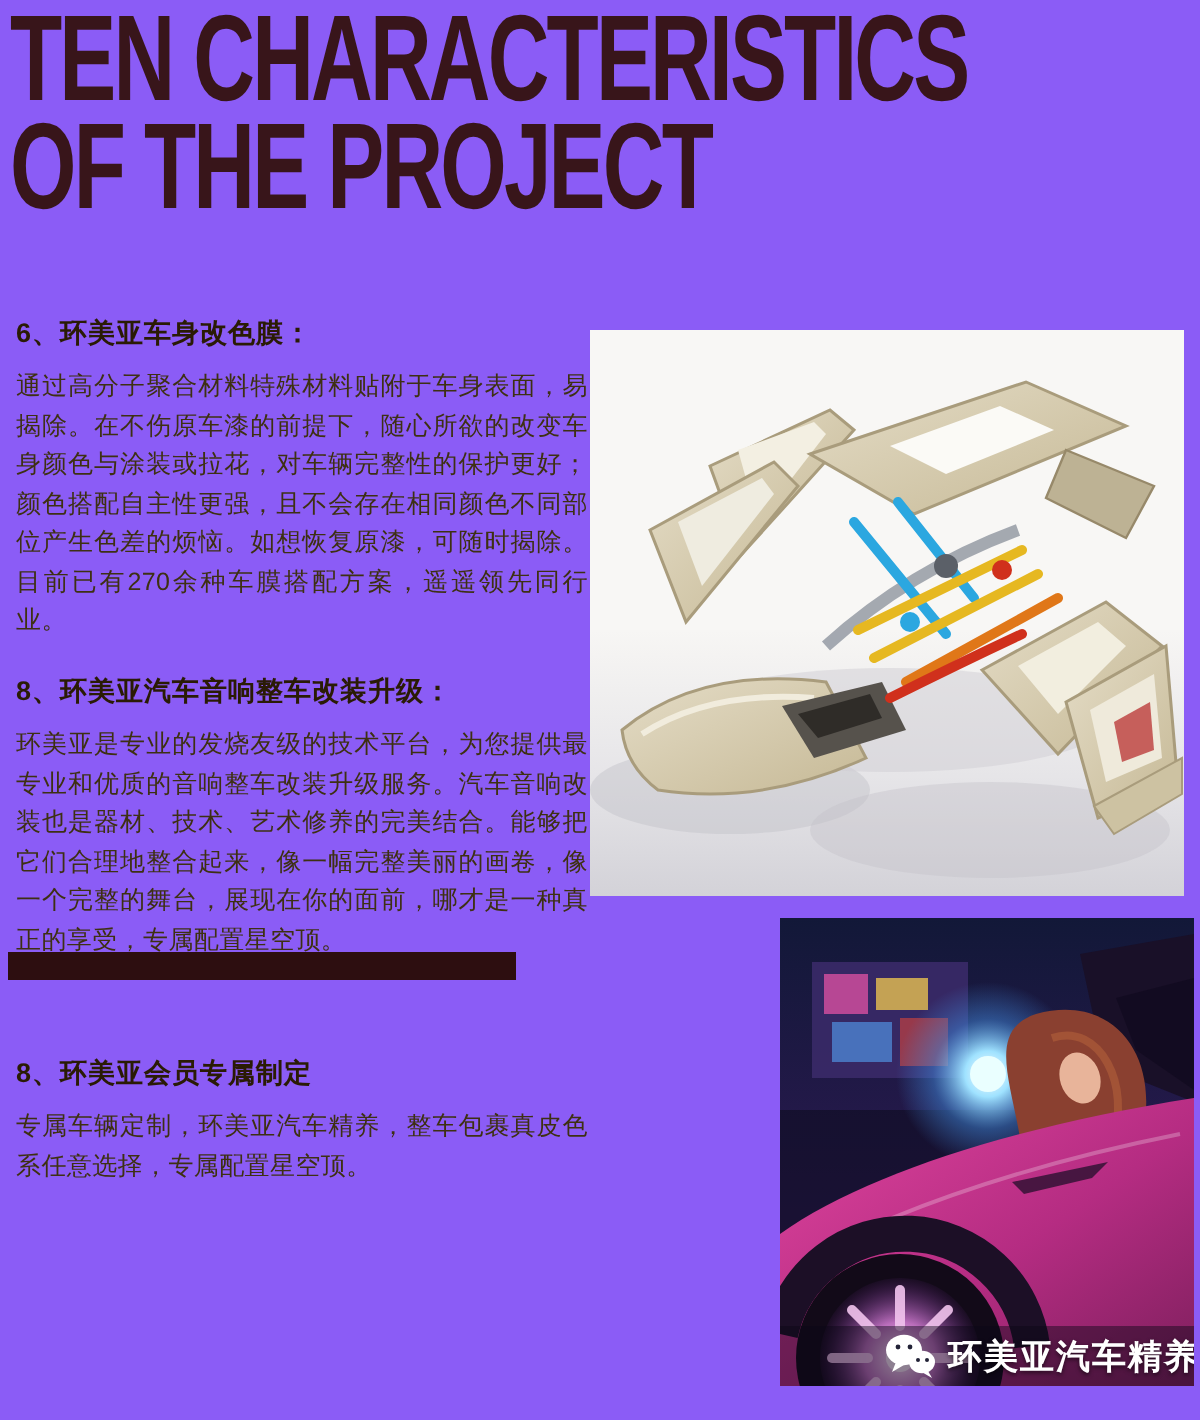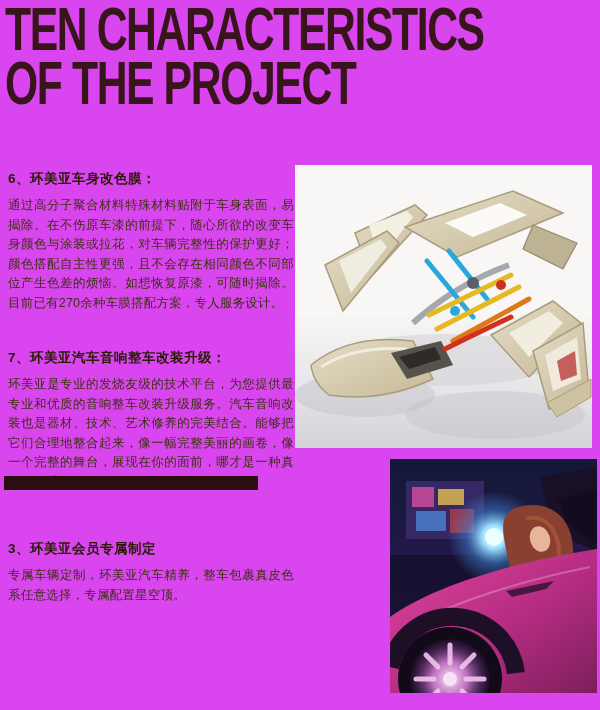--- a/index.html
+++ b/index.html
@@ -12,7 +12,7 @@
     position: relative;
     width: 600px;
     height: 710px;
-    background: #d946ef;
+    background: #8b5cf6;
     overflow: hidden;
   }
   

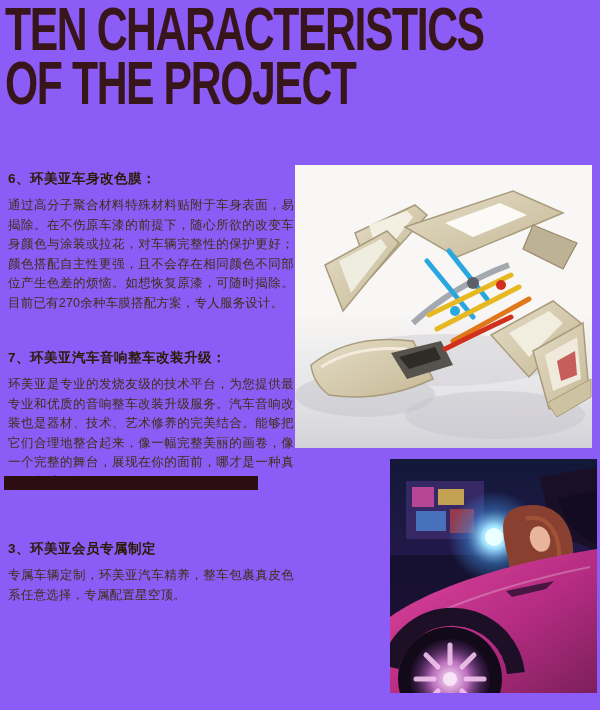--- a/index.html
+++ b/index.html
@@ -42,7 +42,6 @@
     color: #2A1B05;
     margin-bottom: 8px;
     letter-spacing: 0.5px;
-    margin-top: 12px;
   }
   .section p {
     font-size: 12.5px;

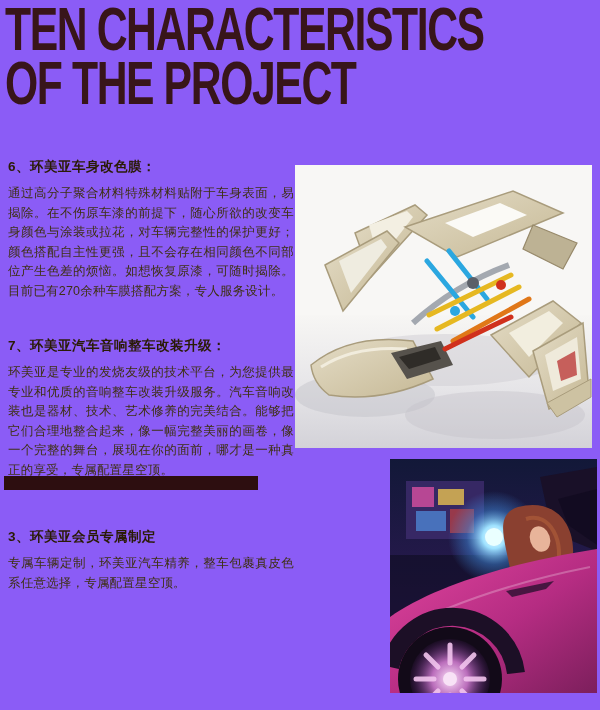--- a/index.html
+++ b/index.html
@@ -108,7 +108,7 @@
 
   <div class="section sec-6">
     <h3>6、环美亚车身改色膜：</h3>
-    <p>通过高分子聚合材料特殊材料贴附于车身表面，易揭除。在不伤原车漆的前提下，随心所欲的改变车身颜色与涂装或拉花，对车辆完整性的保护更好；颜色搭配自主性更强，且不会存在相同颜色不同部位产生色差的烦恼。如想恢复原漆，可随时揭除。目前已有270余种车膜搭配方案，专人服务设计。</p>
+    <p>通过高分子聚合材料特殊材料贴附于车身表面，易揭除。在不伤原车漆的前提下，随心所欲的改变车身颜色与涂装或拉花，对车辆完整性的保护更好；颜色搭配自主性更强，且不会存在相同颜色不同部位产生色差的烦恼。如想恢复原漆，可随时揭除。目前已有270余种车膜搭配方案，遥遥领先同行业。</p>
   </div>
 
   <div class="section sec-7">

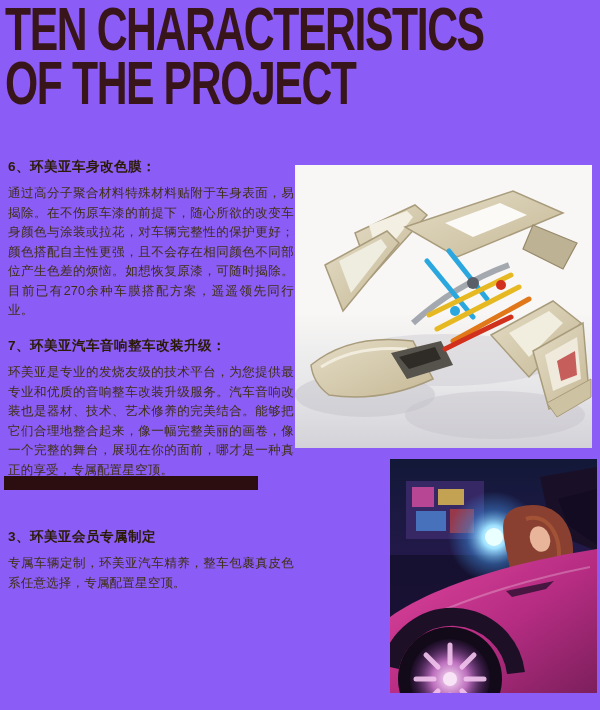--- a/index.html
+++ b/index.html
@@ -112,7 +112,7 @@
   </div>
 
   <div class="section sec-7">
-    <h3>7、环美亚汽车音响整车改装升级：</h3>
+    <h3>8、环美亚汽车音响整车改装升级：</h3>
     <p>环美亚是专业的发烧友级的技术平台，为您提供最专业和优质的音响整车改装升级服务。汽车音响改装也是器材、技术、艺术修养的完美结合。能够把它们合理地整合起来，像一幅完整美丽的画卷，像一个完整的舞台，展现在你的面前，哪才是一种真正的享受，专属配置星空顶。</p>
   </div>
 

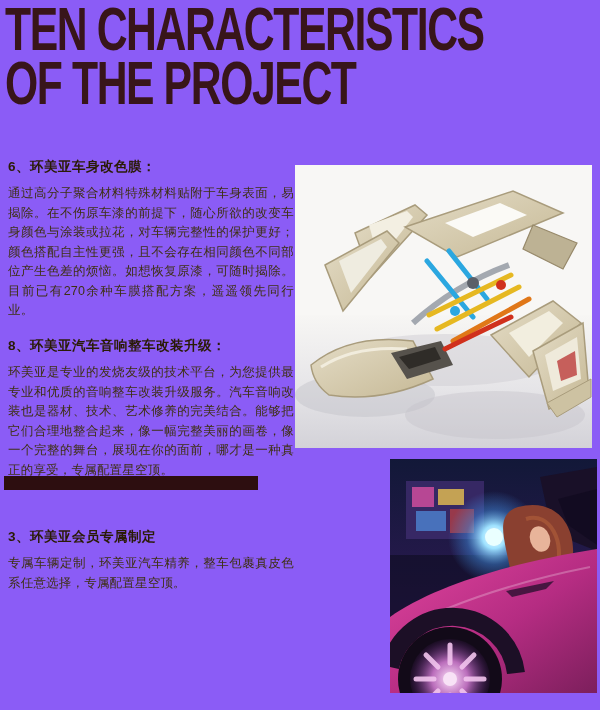--- a/index.html
+++ b/index.html
@@ -119,7 +119,7 @@
   <div class="divider-bar"></div>
 
   <div class="section sec-8">
-    <h3>3、环美亚会员专属制定</h3>
+    <h3>8、环美亚会员专属制定</h3>
     <p>专属车辆定制，环美亚汽车精养，整车包裹真皮色系任意选择，专属配置星空顶。</p>
   </div>
 

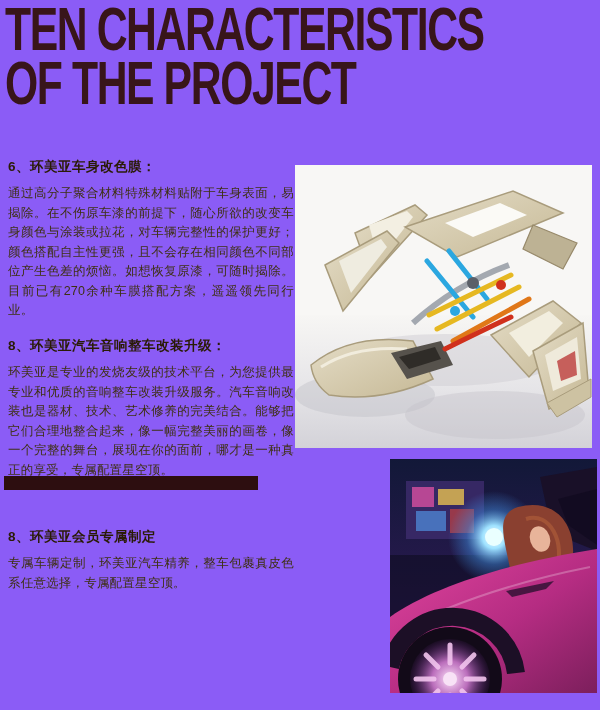--- a/index.html
+++ b/index.html
@@ -245,6 +245,19 @@
       <circle cx="60" cy="220" r="7" fill="#f8e2f6"></circle>
     </svg>
 
+    <div class="watermark-bar">
+      <svg class="wechat-icon" viewBox="0 0 26 24" xmlns="http://www.w3.org/2000/svg">
+        <ellipse cx="10" cy="9" rx="9" ry="7.6" fill="#ffffff"></ellipse>
+        <path d="M6,15 L4,20 L10,16.5 Z" fill="#ffffff"></path>
+        <circle cx="7" cy="7.5" r="1.2" fill="#222236"></circle>
+        <circle cx="13" cy="7.5" r="1.2" fill="#222236"></circle>
+        <ellipse cx="19" cy="15" rx="6.5" ry="5.6" fill="#ffffff"></ellipse>
+        <path d="M22,19.5 L24,23 L19.5,20.4 Z" fill="#ffffff"></path>
+        <circle cx="17" cy="14" r="1" fill="#222236"></circle>
+        <circle cx="21.5" cy="14" r="1" fill="#222236"></circle>
+      </svg>
+      <span class="watermark-label">环美亚汽车精养</span>
+    </div>
   </div>
 
 </div>

